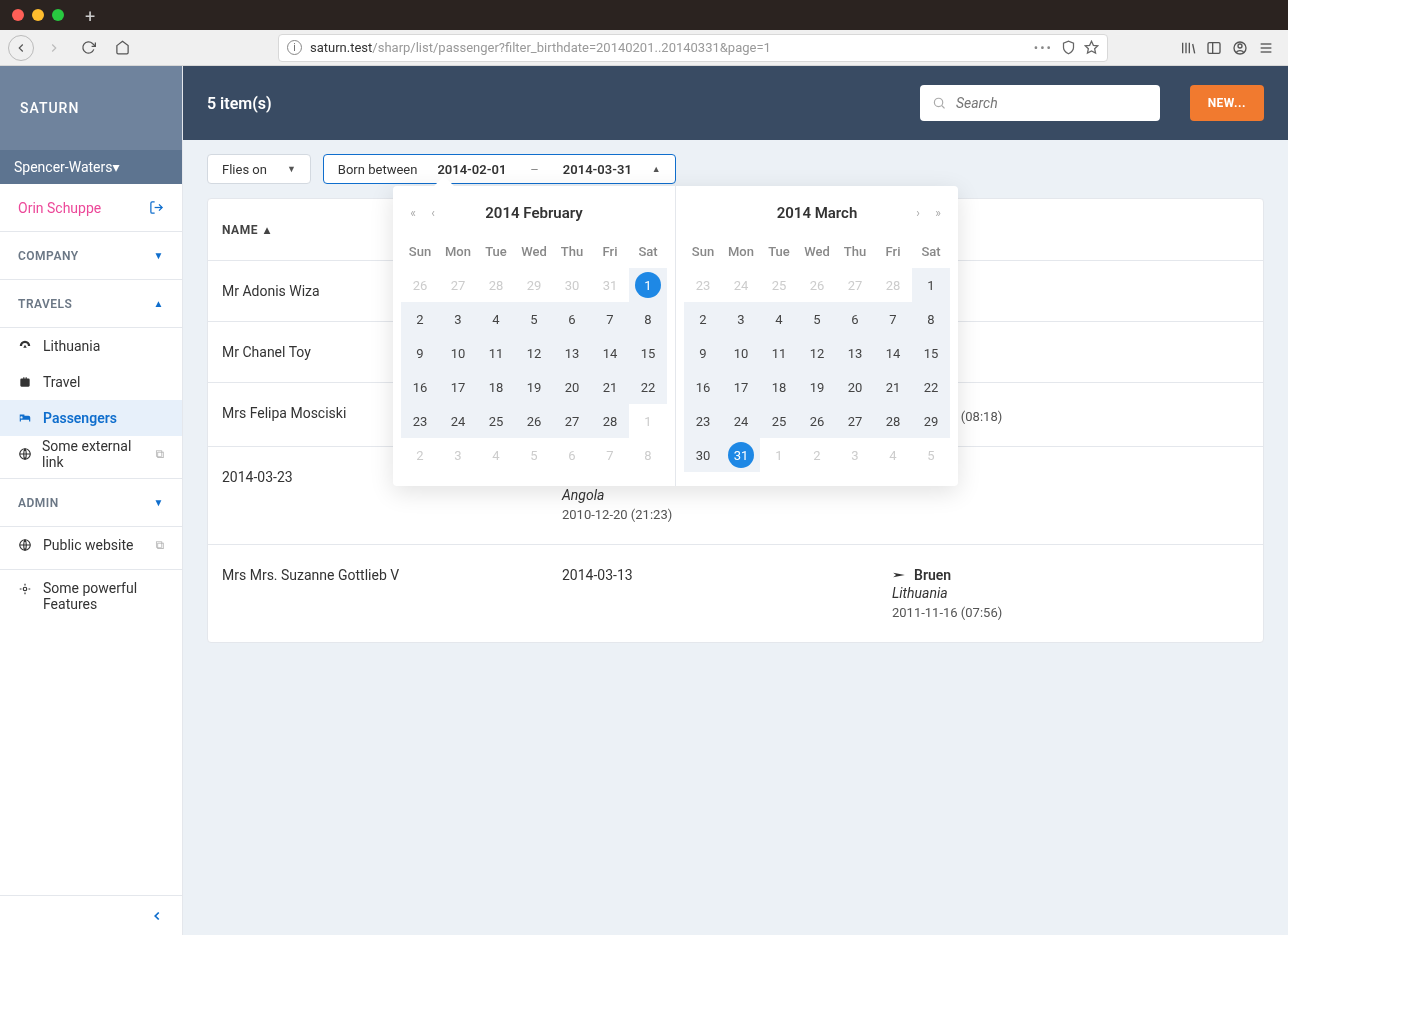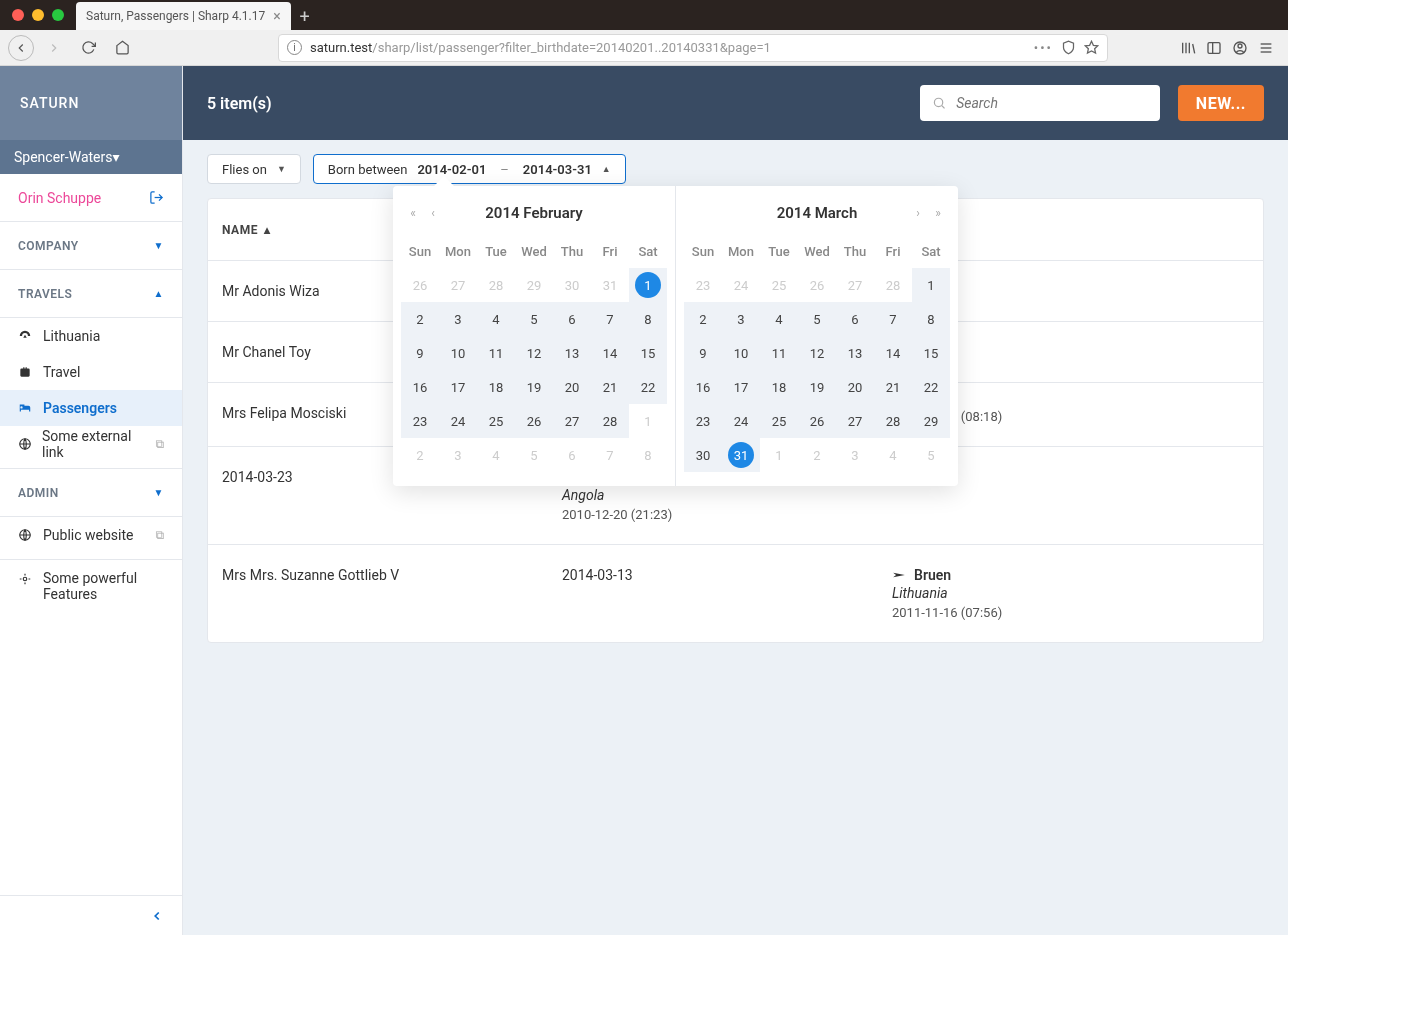--- a/index.html
+++ b/index.html
@@ -109,10 +109,6 @@
       <span class="t-yel"></span>
       <span class="t-grn"></span>
     </div>
-    <div class="tab">
-      <span>Saturn, Passengers | Sharp 4.1.17</span>
-      <span class="x">×</span>
-    </div>
     <div class="newtab">+</div>
   </div>
 

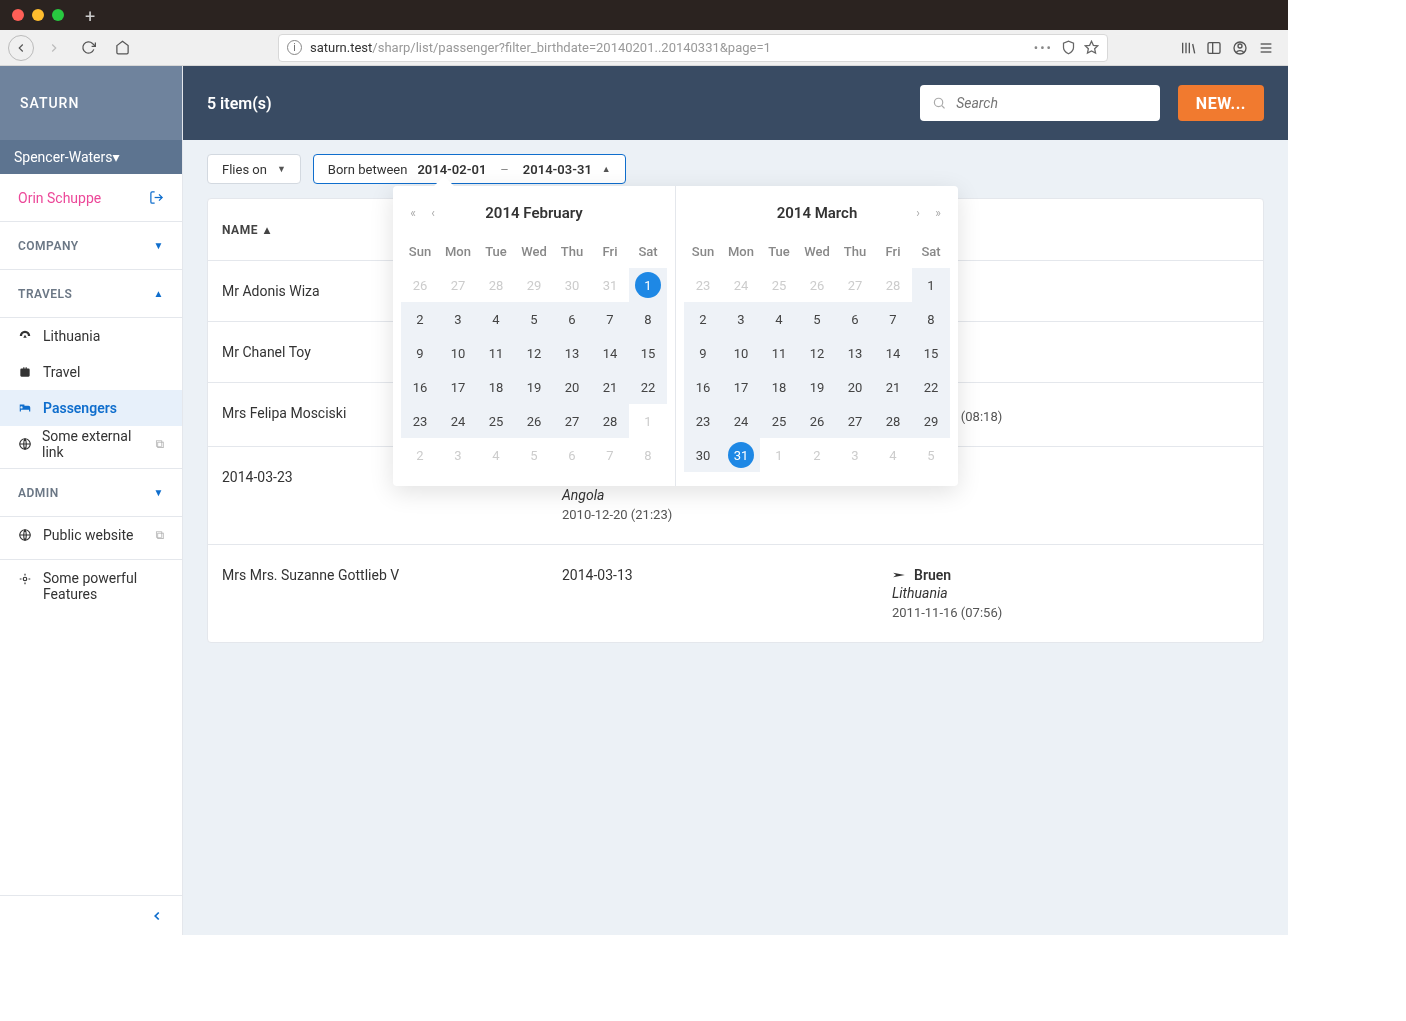--- a/index.html
+++ b/index.html
@@ -41,7 +41,7 @@
   
   .app{flex:1;display:flex;overflow:hidden}
   .sidebar{width:183px;background:#fff;border-right:1px solid var(--border);display:flex;flex-direction:column;font-size:14px;position:relative}
-  .side-top{background:var(--sidebar);height:74px;display:flex;align-items:center;padding:12px 20px;color:#fff;font-weight:500;letter-spacing:1px}
+  .side-top{background:var(--sidebar);height:84px;display:flex;align-items:center;padding:12px 20px;color:#fff;font-weight:500;letter-spacing:1px}
   .side-block{background:var(--sidebar-dark);color:#fff;height:34px;display:flex;align-items:center;padding:0 14px;font-size:14px}
   .side-user{height:48px;display:flex;align-items:center;justify-content:space-between;padding:0 18px;color:#ec4899;border-bottom:1px solid var(--border)}
   .side-user svg{color:var(--accent)}

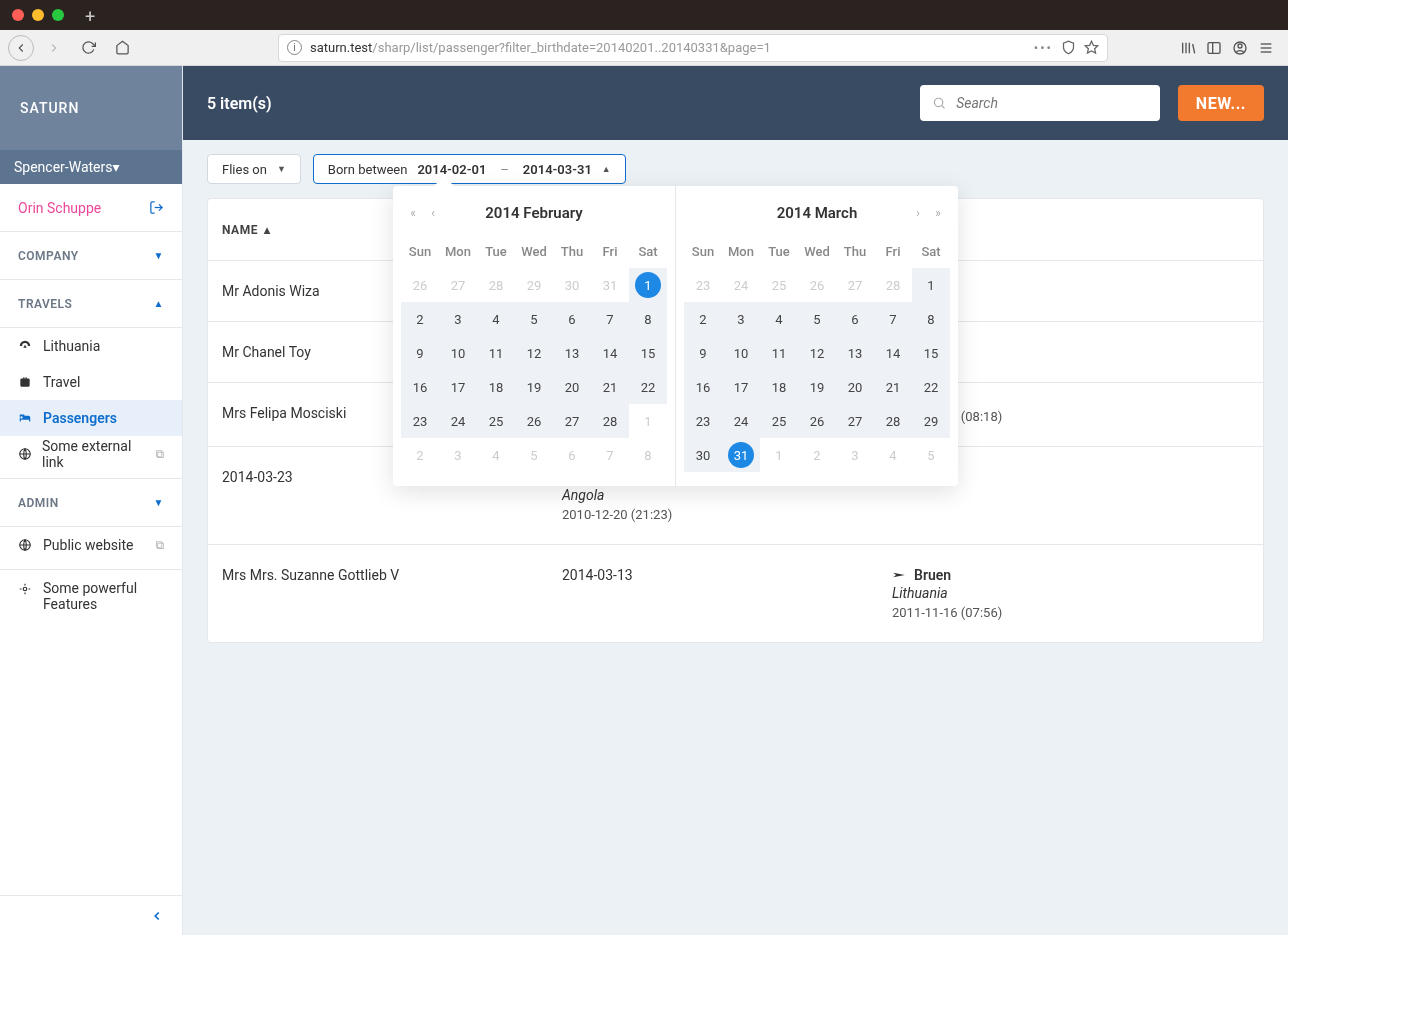--- a/index.html
+++ b/index.html
@@ -57,7 +57,7 @@
   .main{flex:1;display:flex;flex-direction:column;background:var(--content-bg)}
   .page-header{height:74px;background:var(--header);display:flex;align-items:center;padding:0 24px;color:#fff;justify-content:space-between}
   .page-header h1{font-size:16px;font-weight:600;margin:0}
-  .header-right{display:flex;gap:18px;align-items:center}
+  .header-right{display:flex;gap:30px;align-items:center}
   .search{width:240px;height:36px;background:#fff;border-radius:4px;display:flex;align-items:center;padding:0 12px;gap:8px}
   .search svg{color:#aaa}
   .search input{border:none;outline:none;font-size:14px;font-style:italic;color:#888;width:100%}

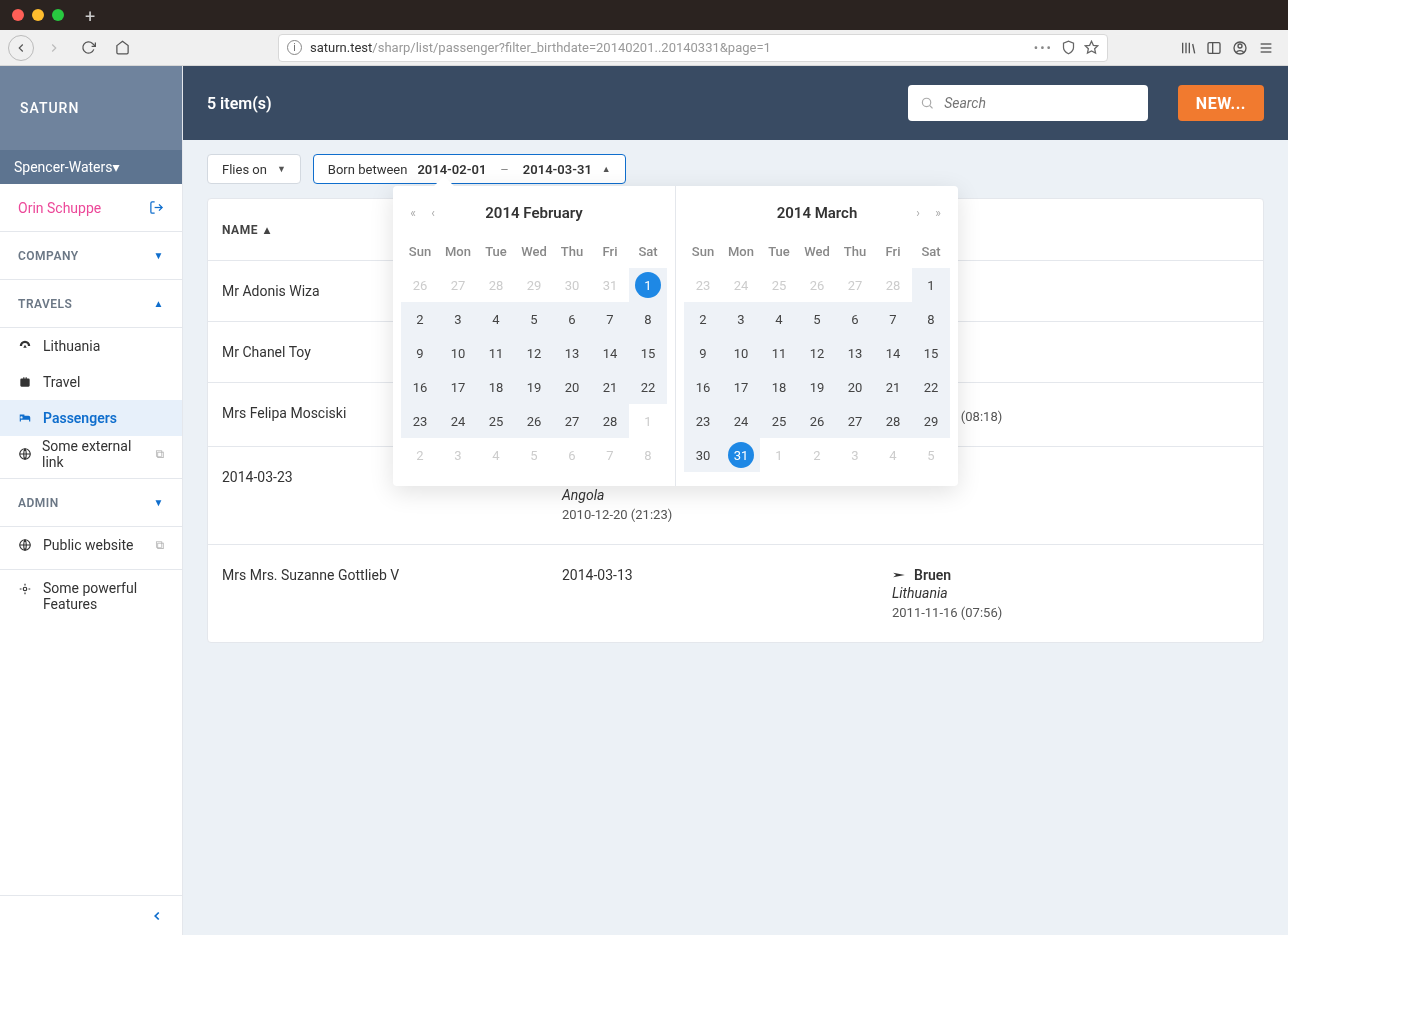--- a/index.html
+++ b/index.html
@@ -61,7 +61,7 @@
   .search{width:240px;height:36px;background:#fff;border-radius:4px;display:flex;align-items:center;padding:0 12px;gap:8px}
   .search svg{color:#aaa}
   .search input{border:none;outline:none;font-size:14px;font-style:italic;color:#888;width:100%}
-  .newbtn{background:var(--orange);color:#fff;height:36px;padding:0 18px;border-radius:4px;font-weight:700;font-size:16px;display:flex;align-items:center;letter-spacing:.5px}
+  .newbtn{background:var(--orange);color:#fff;height:36px;padding:0 18px;border-radius:4px;font-weight:700;font-size:12px;display:flex;align-items:center;letter-spacing:.5px}
   .filters{padding:14px 24px;display:flex;gap:12px;position:relative}
   .chip{background:#fff;border:1px solid #d3d9e0;border-radius:4px;height:30px;display:flex;align-items:center;padding:0 14px;font-size:13px;color:#333;gap:10px}
   .chip.active{border-color:var(--accent)}

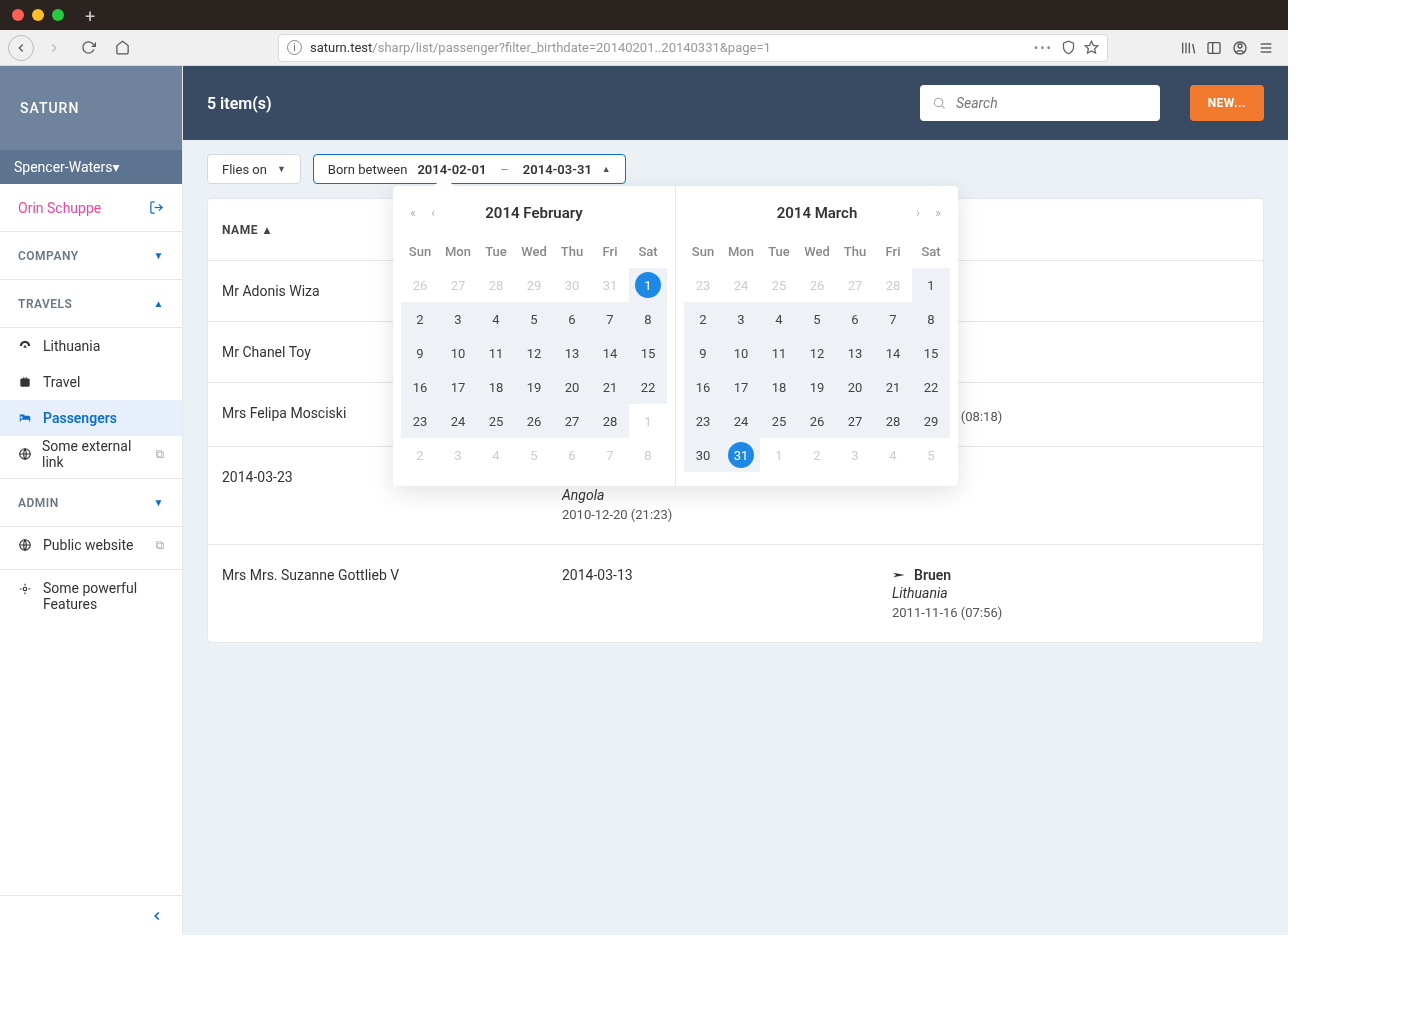--- a/index.html
+++ b/index.html
@@ -63,7 +63,7 @@
   .search input{border:none;outline:none;font-size:14px;font-style:italic;color:#888;width:100%}
   .newbtn{background:var(--orange);color:#fff;height:36px;padding:0 18px;border-radius:4px;font-weight:700;font-size:12px;display:flex;align-items:center;letter-spacing:.5px}
   .filters{padding:14px 24px;display:flex;gap:12px;position:relative}
-  .chip{background:#fff;border:1px solid #d3d9e0;border-radius:4px;height:30px;display:flex;align-items:center;padding:0 14px;font-size:13px;color:#333;gap:10px}
+  .chip{background:#fff;border:1px solid #d3d9e0;border-radius:4px;height:30px;display:flex;align-items:center;padding:0 14px;font-size:13px;color:#333;gap:20px}
   .chip.active{border-color:var(--accent)}
   .chip b{font-weight:600}
   .chip .sep{color:#888;padding:0 4px}

